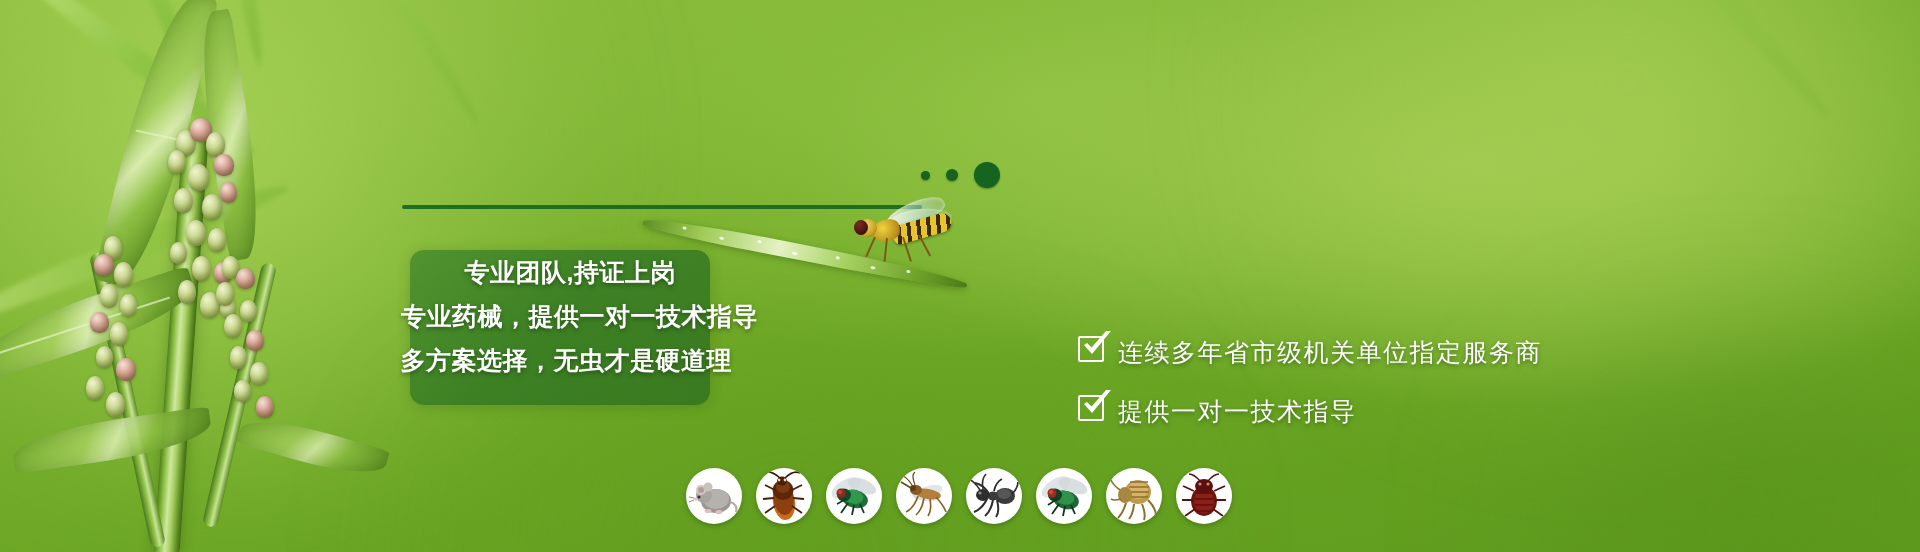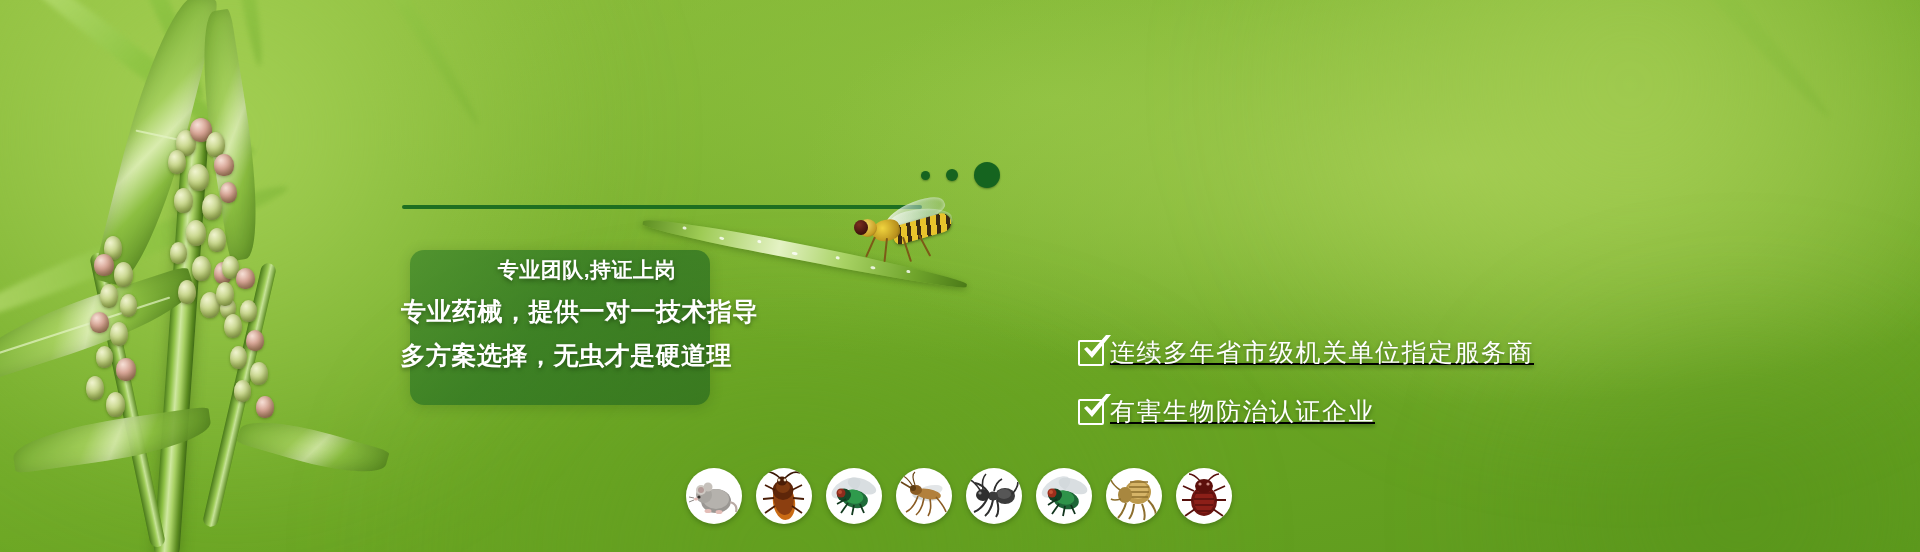--- a/index.html
+++ b/index.html
@@ -125,7 +125,7 @@
     text-shadow:0 2px 4px rgba(18,48,8,.55);
     letter-spacing:.5px;
   }
-  .pl-1 { font-size:21px; padding-right:82px; }
+  .pl-1 { font-size:25px; padding-right:82px; }
   .pl-2 { font-size:25px; padding-right:26px; }
   .pl-3 { font-size:25px; padding-right:0px; }
 

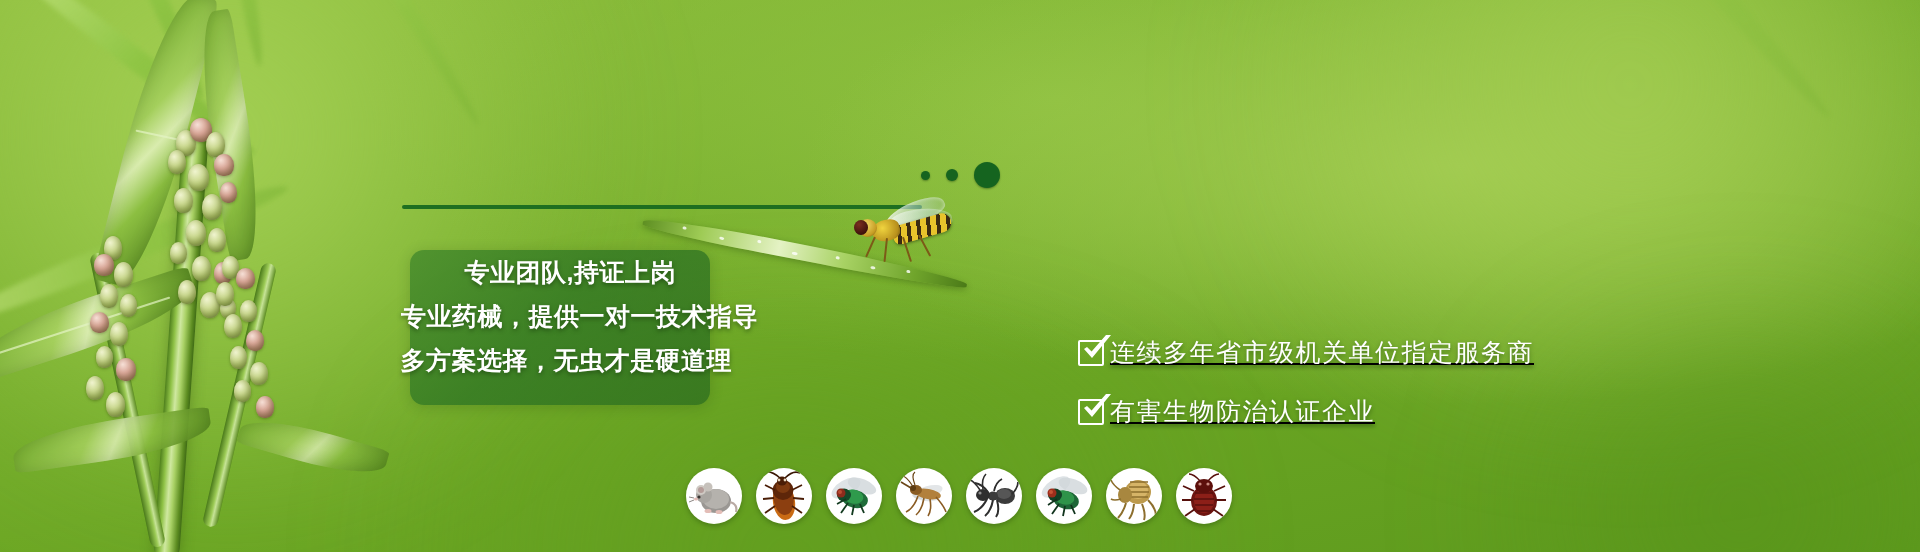--- a/index.html
+++ b/index.html
@@ -184,7 +184,7 @@
     position:absolute; left:1078px; top:336px;
     display:flex; flex-direction:column; gap:26px;
   }
-  .check-row { display:flex; align-items:center; gap:6px;text-decoration:underline; }
+  .check-row { display:flex; align-items:flex-start; gap:14px; }
   .check-box {
     position:relative; width:26px; height:26px;
     border:2.5px solid #ffffff; border-radius:2px; flex:0 0 auto;

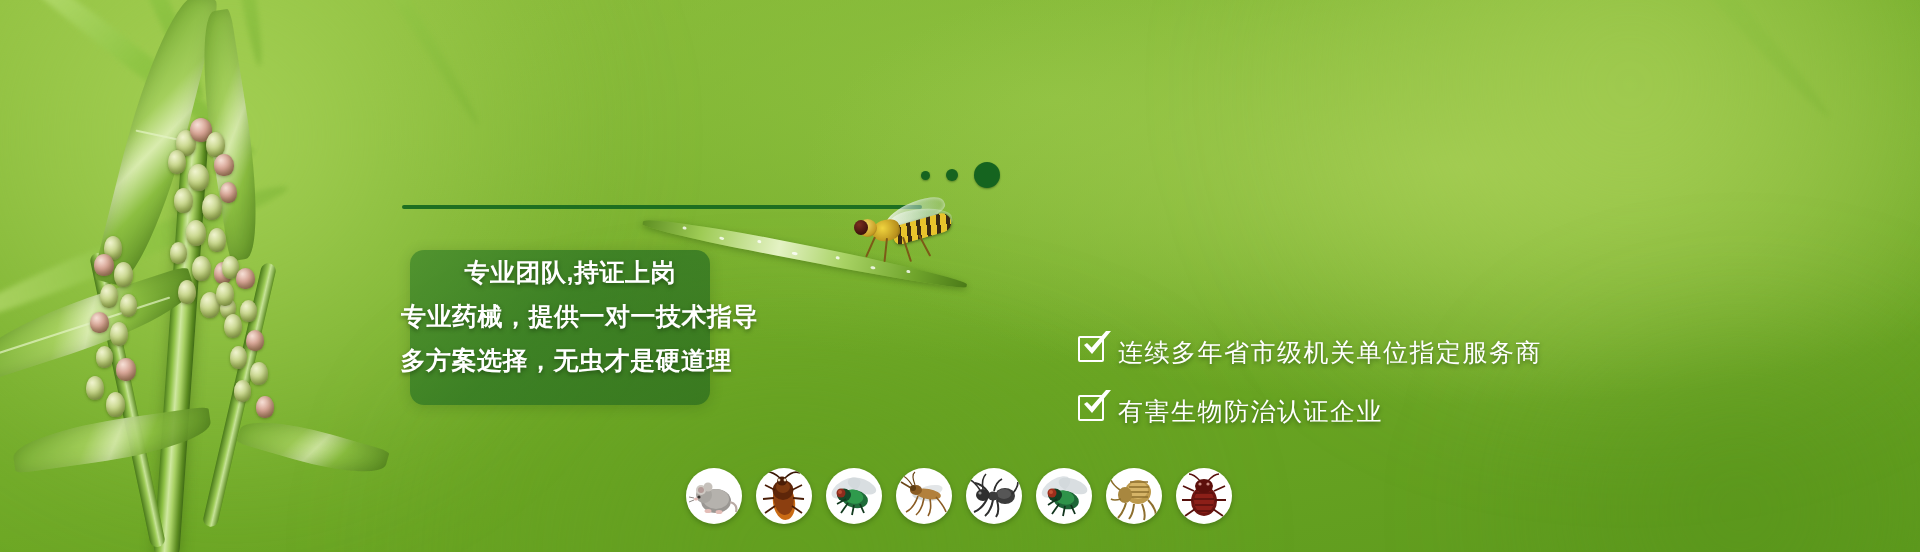--- a/index.html
+++ b/index.html
@@ -348,7 +348,7 @@
           <path d="M2 15 L10 24 L29 1 L24 1 L9.6 17.5 L5 13 Z" fill="#ffffff"></path>
         </svg>
       </span>
-      <span class="check-label">有害生物防治认证企业</span>
+      <span class="check-label">提供一对一技术指导</span>
     </div>
   </div>
 

